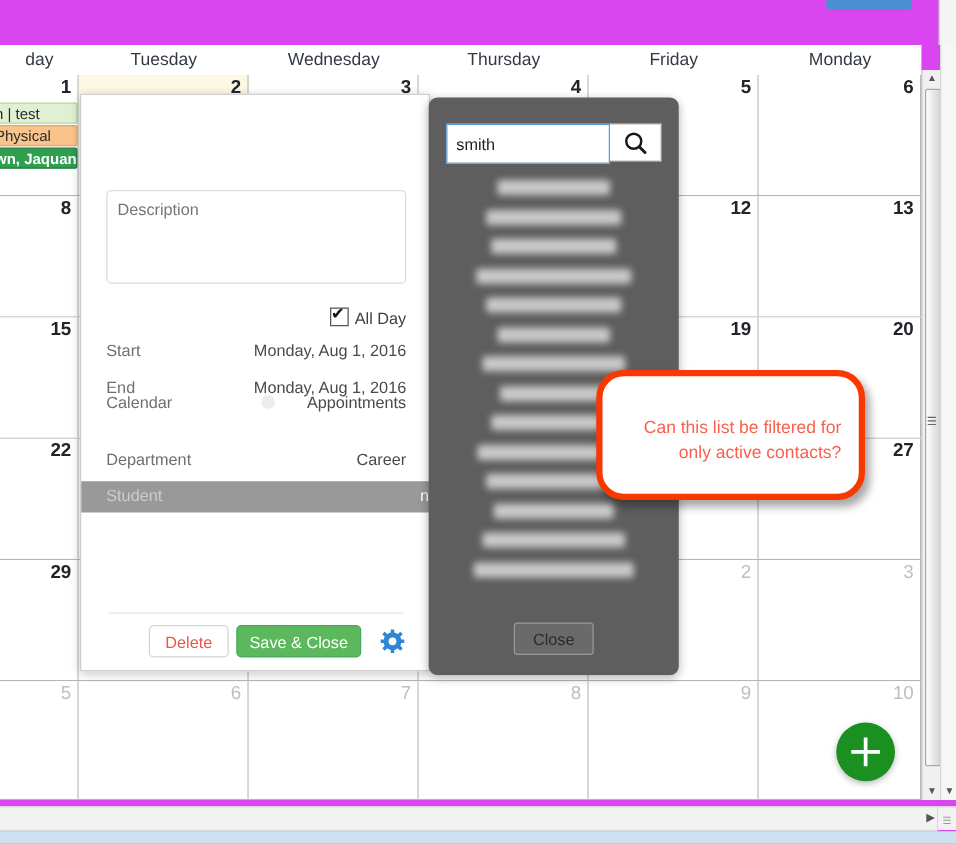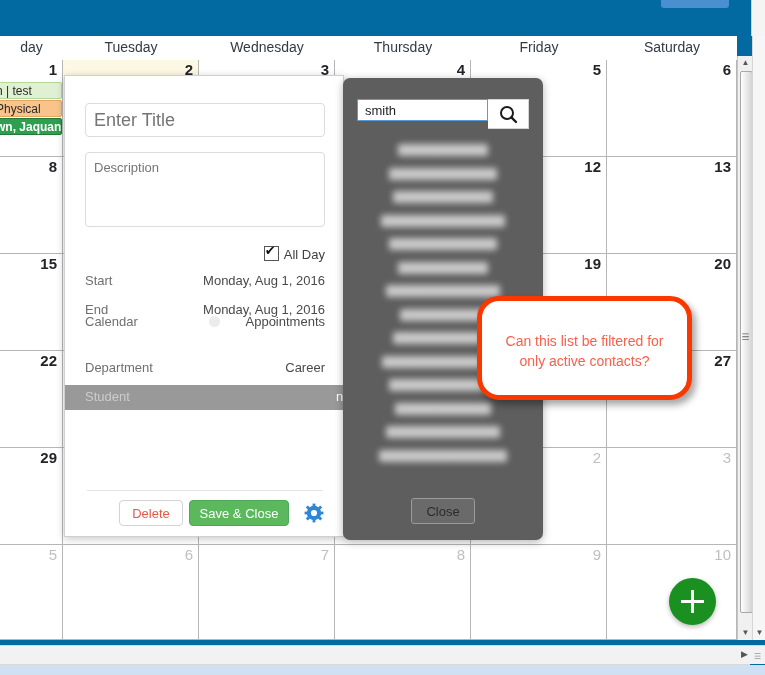--- a/index.html
+++ b/index.html
@@ -13,7 +13,7 @@
     width: 765px;
     height: 675px;
     overflow: hidden;
-    background: #0369a1;
+    background: #d946ef;
   }
 
   

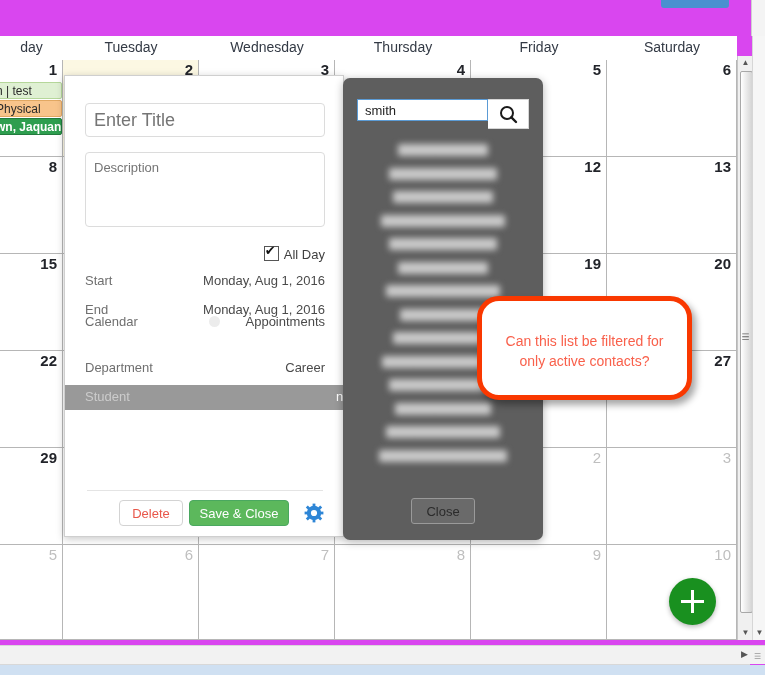--- a/index.html
+++ b/index.html
@@ -506,7 +506,7 @@
         <div class="dow" style="left: 199px; width: 136px;">Wednesday</div>
         <div class="dow" style="left: 471px; width: 136px;">Friday</div>
         <div class="dow" style="left: 335px; width: 136px;">Thursday</div>
-        <div class="dow" style="left: 607px; width: 130px;">Saturday</div>
+        <div class="dow" style="left: 607px; width: 130px;">Monday</div>
       </div>
     <div class="cal-grid">
         <div class="cal-row" style="top: 0px; height: 97px;">

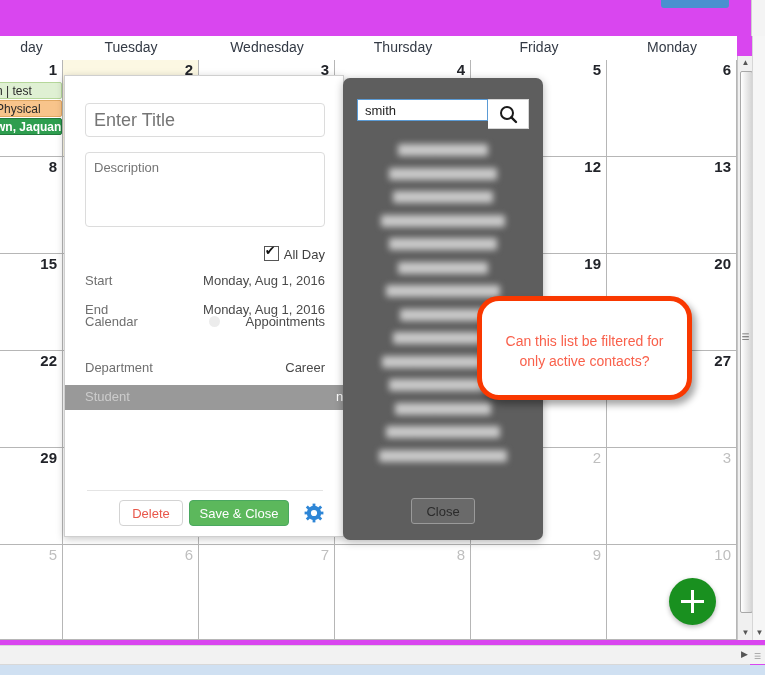--- a/index.html
+++ b/index.html
@@ -652,7 +652,6 @@
   <div class="bottom-blue-strip"></div>
 
   <div class="event-dialog">
-    <input class="title-input" type="text" placeholder="Enter Title" style="">
     <textarea class="desc-input" placeholder="Description" style=""></textarea>
 
     <div class="allday-row">

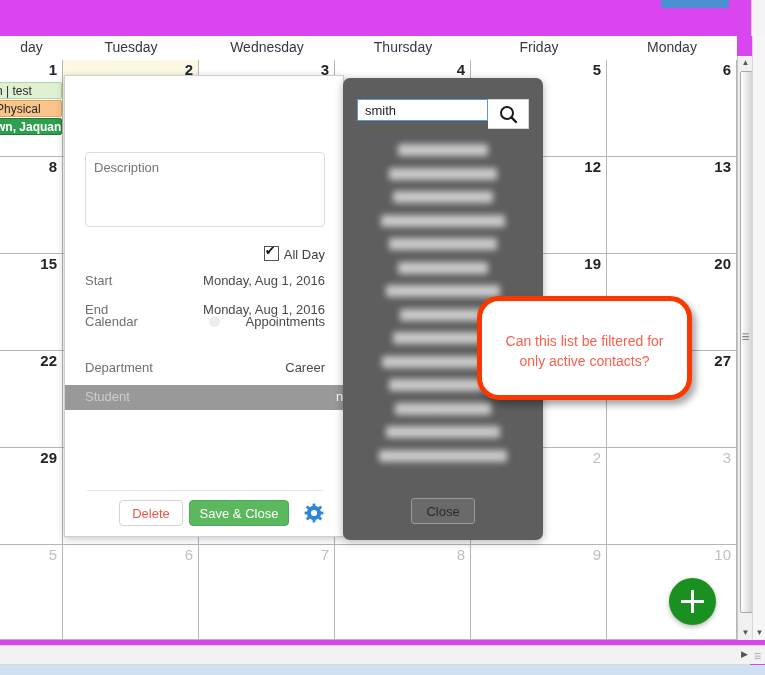--- a/index.html
+++ b/index.html
@@ -392,7 +392,7 @@
     position: absolute;
     left: 0; top: 0;
     width: 131px;
-    height: 22px;
+    height: 32px;
     box-sizing: border-box;
     border: 1px solid #5b9bd5;
     background: #ffffff;

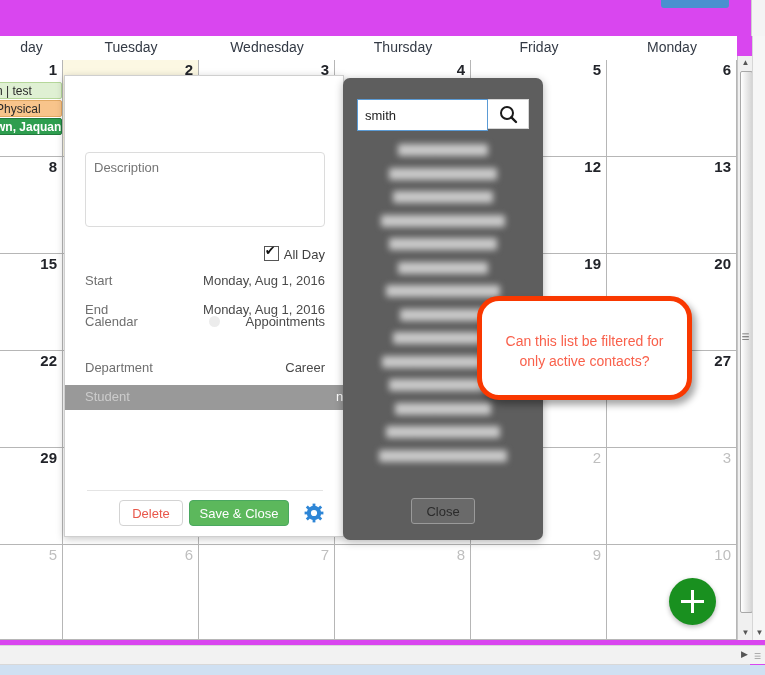--- a/index.html
+++ b/index.html
@@ -465,7 +465,7 @@
     left: 14px;
     top: 30px;
     width: 177px;
-    text-align: center;
+    text-align: right;
     color: #f9604b;
     font-size: 14px;
     line-height: 20px;

